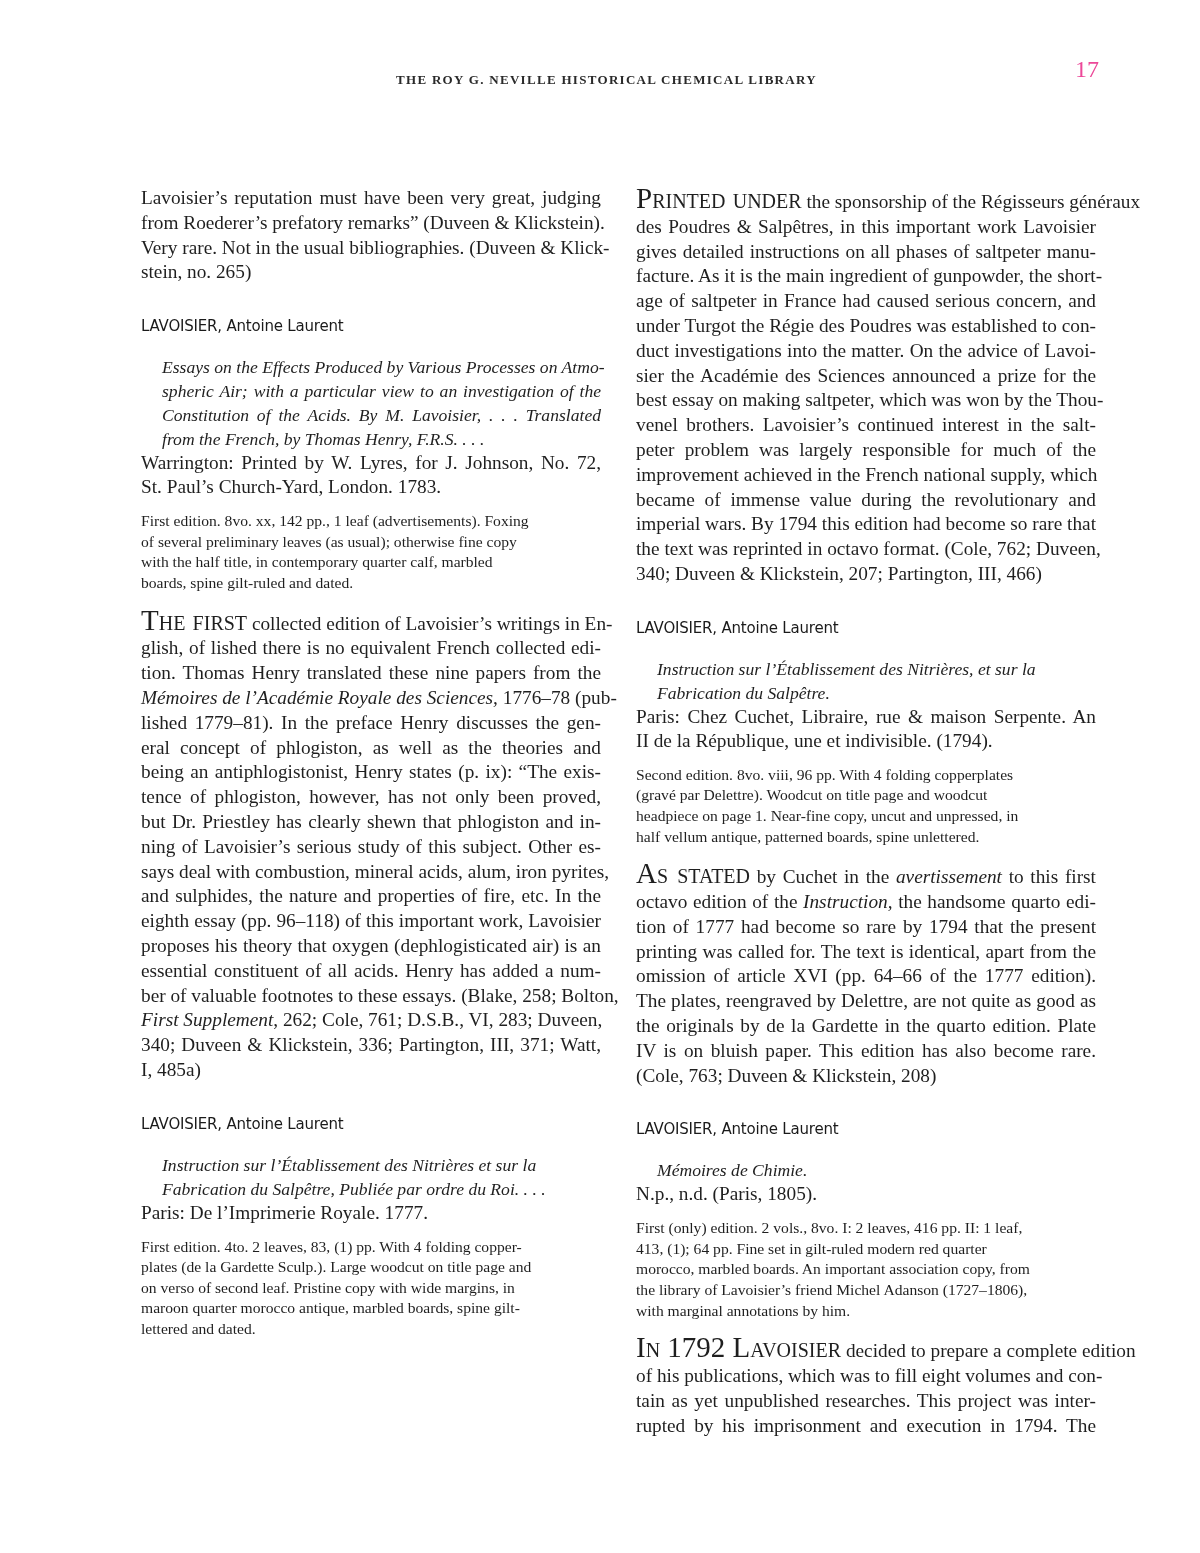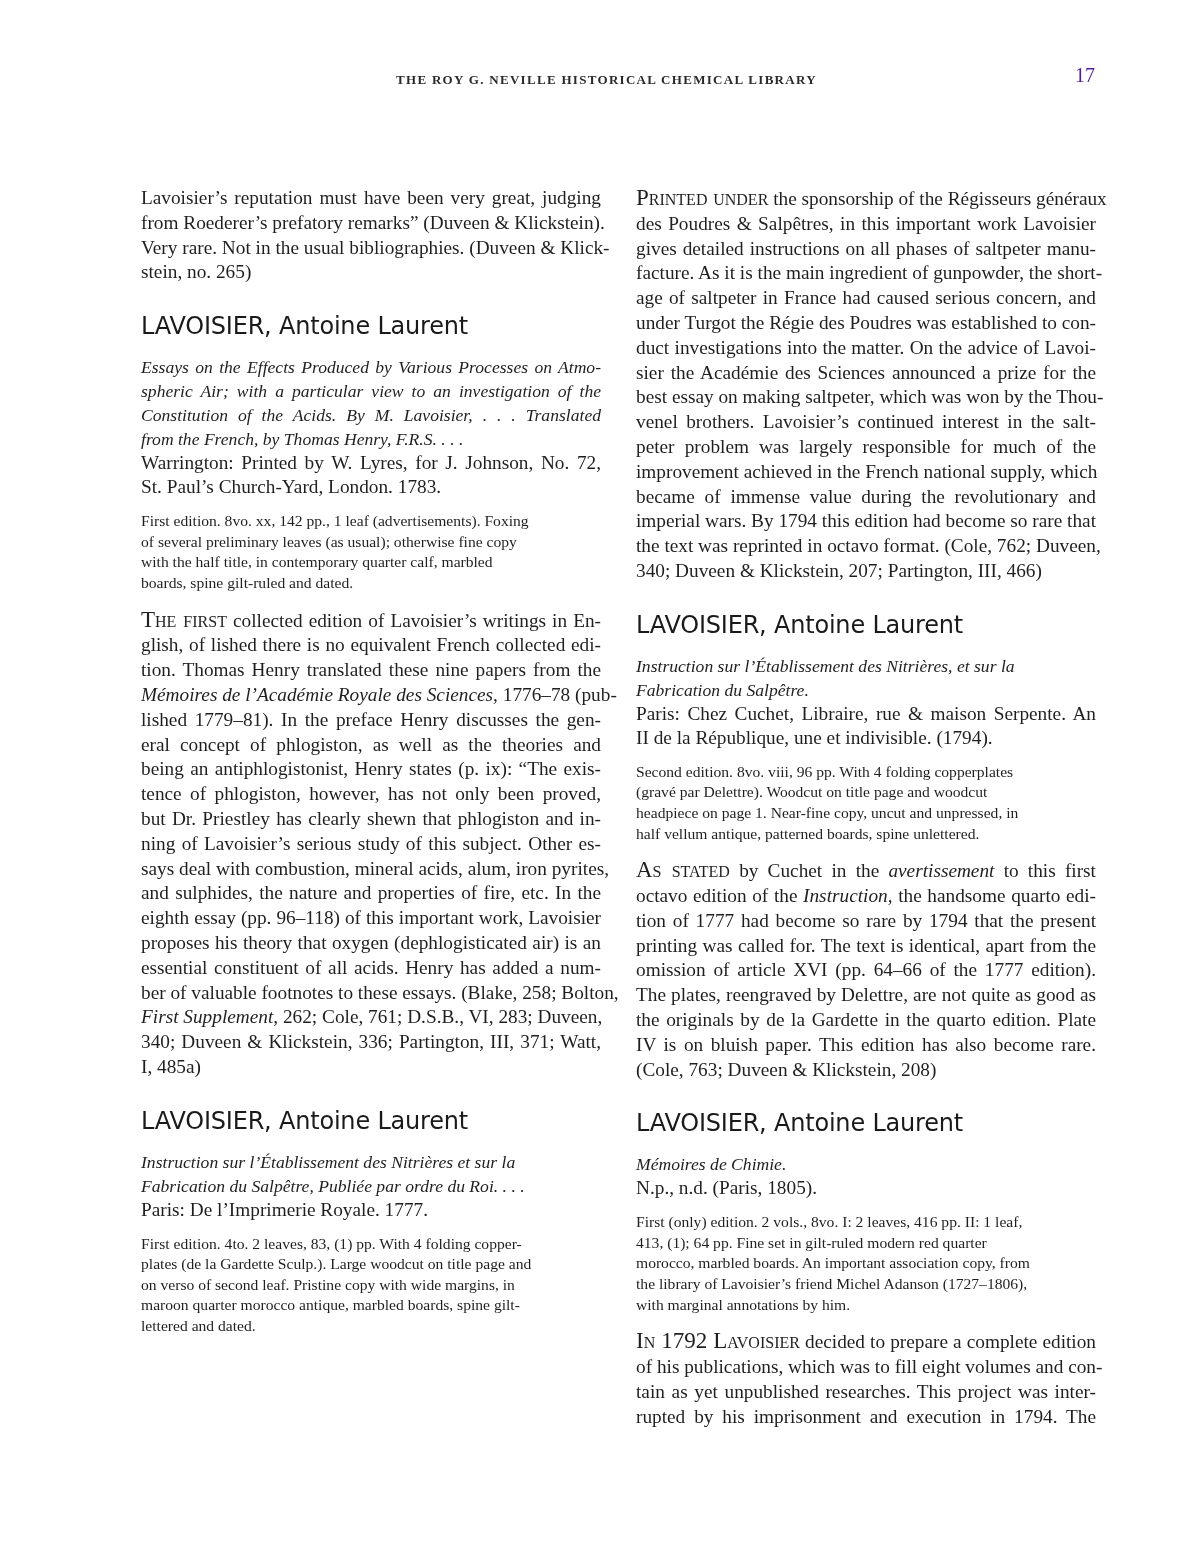--- a/index.html
+++ b/index.html
@@ -7,7 +7,7 @@
          font-family: "Liberation Serif", "DejaVu Serif", serif; }
   .running-head { position: absolute; top: 72px; left: 396px; font-size: 13px; letter-spacing: 1.3px;
                   font-weight: bold; color: #2a2a2a; text-transform: uppercase; }
-  .folio { position: absolute; top: 64px; left: 1075px; font-size: 20px; color: #4c1d95; }
+  .folio { position: absolute; top: 56px; left: 1075px; font-size: 24px; color: #ec4899; }
   .col { position: absolute; top: 186px; width: 460px; }
   .col.left { left: 141px; }
   .col.right { left: 636px; }

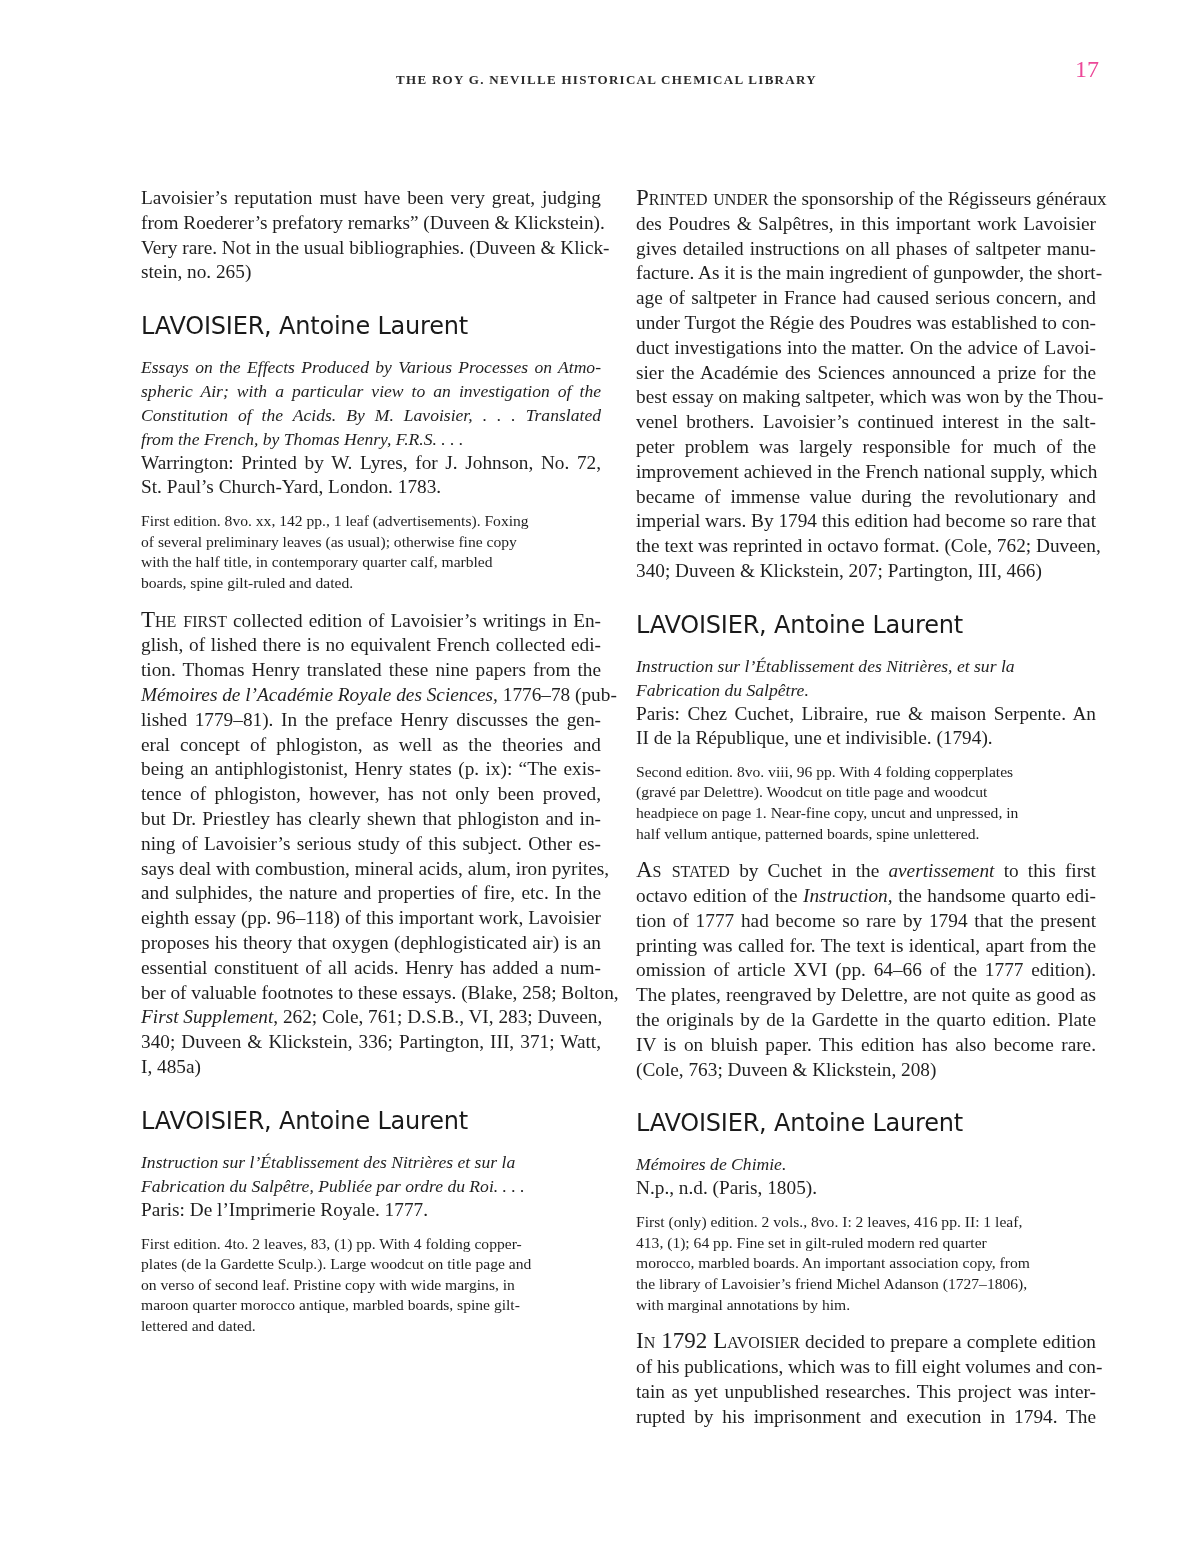--- a/index.html
+++ b/index.html
@@ -21,7 +21,7 @@
   .note { font-size: 15.6px; line-height: 20.6px; margin-top: 12px; }
   .para { margin-top: 14px; }
   .sc { font-variant: small-caps; }
-  .dropcap { font-size: 23px; }
+  .dropcap { font-size: 29px; }
   i { font-style: italic; }
 </style>
 </head>

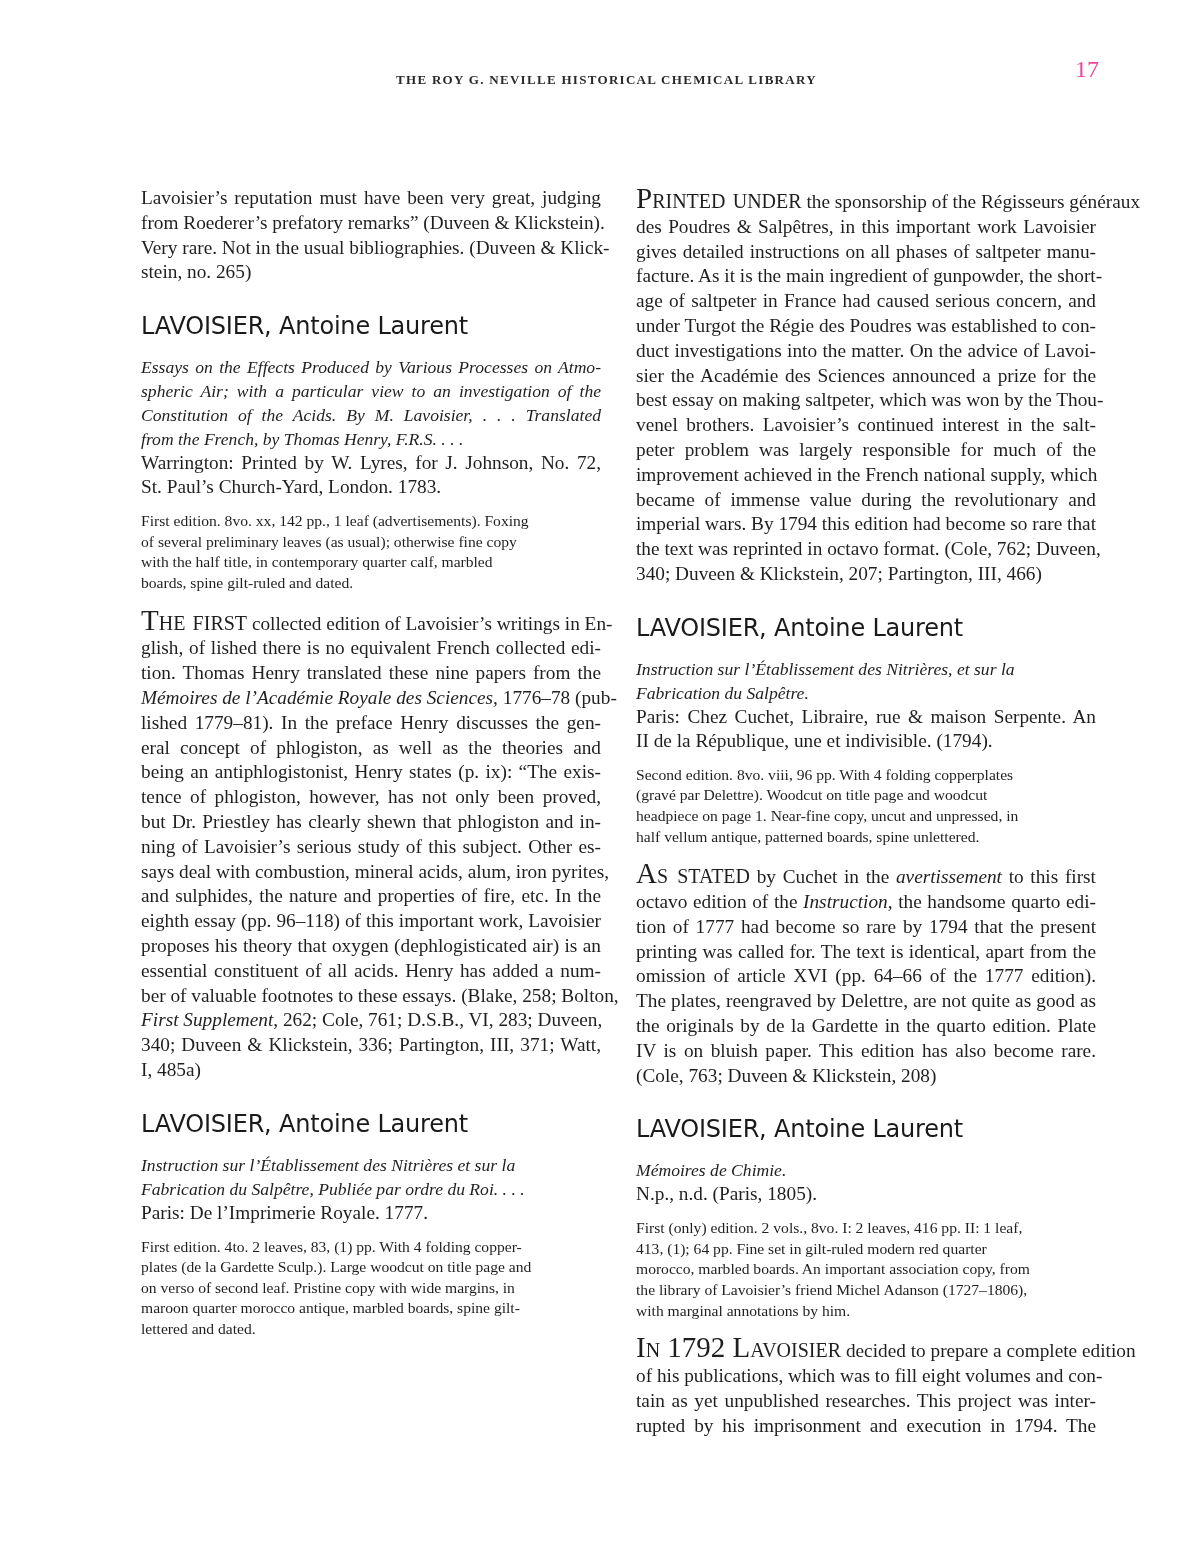--- a/index.html
+++ b/index.html
@@ -14,7 +14,7 @@
   .line { display: block; white-space: nowrap; text-align: justify; text-align-last: justify; }
   .line.last { text-align-last: left; }
   .body-text { font-size: 19.3px; line-height: 24.8px; }
-  .heading { font-family: "DejaVu Sans", "Liberation Sans", sans-serif; font-size: 24px; line-height: 26px;
+  .heading { font-family: "DejaVu Sans", "Liberation Sans", sans-serif; font-size: 15px; line-height: 26px;
              margin: 28px 0 16px; color: #1a1a1a; letter-spacing: -0.2px; }
   .title { font-style: italic; font-size: 17.6px; line-height: 24px; }
   .imprint { font-size: 19.3px; line-height: 24px; }

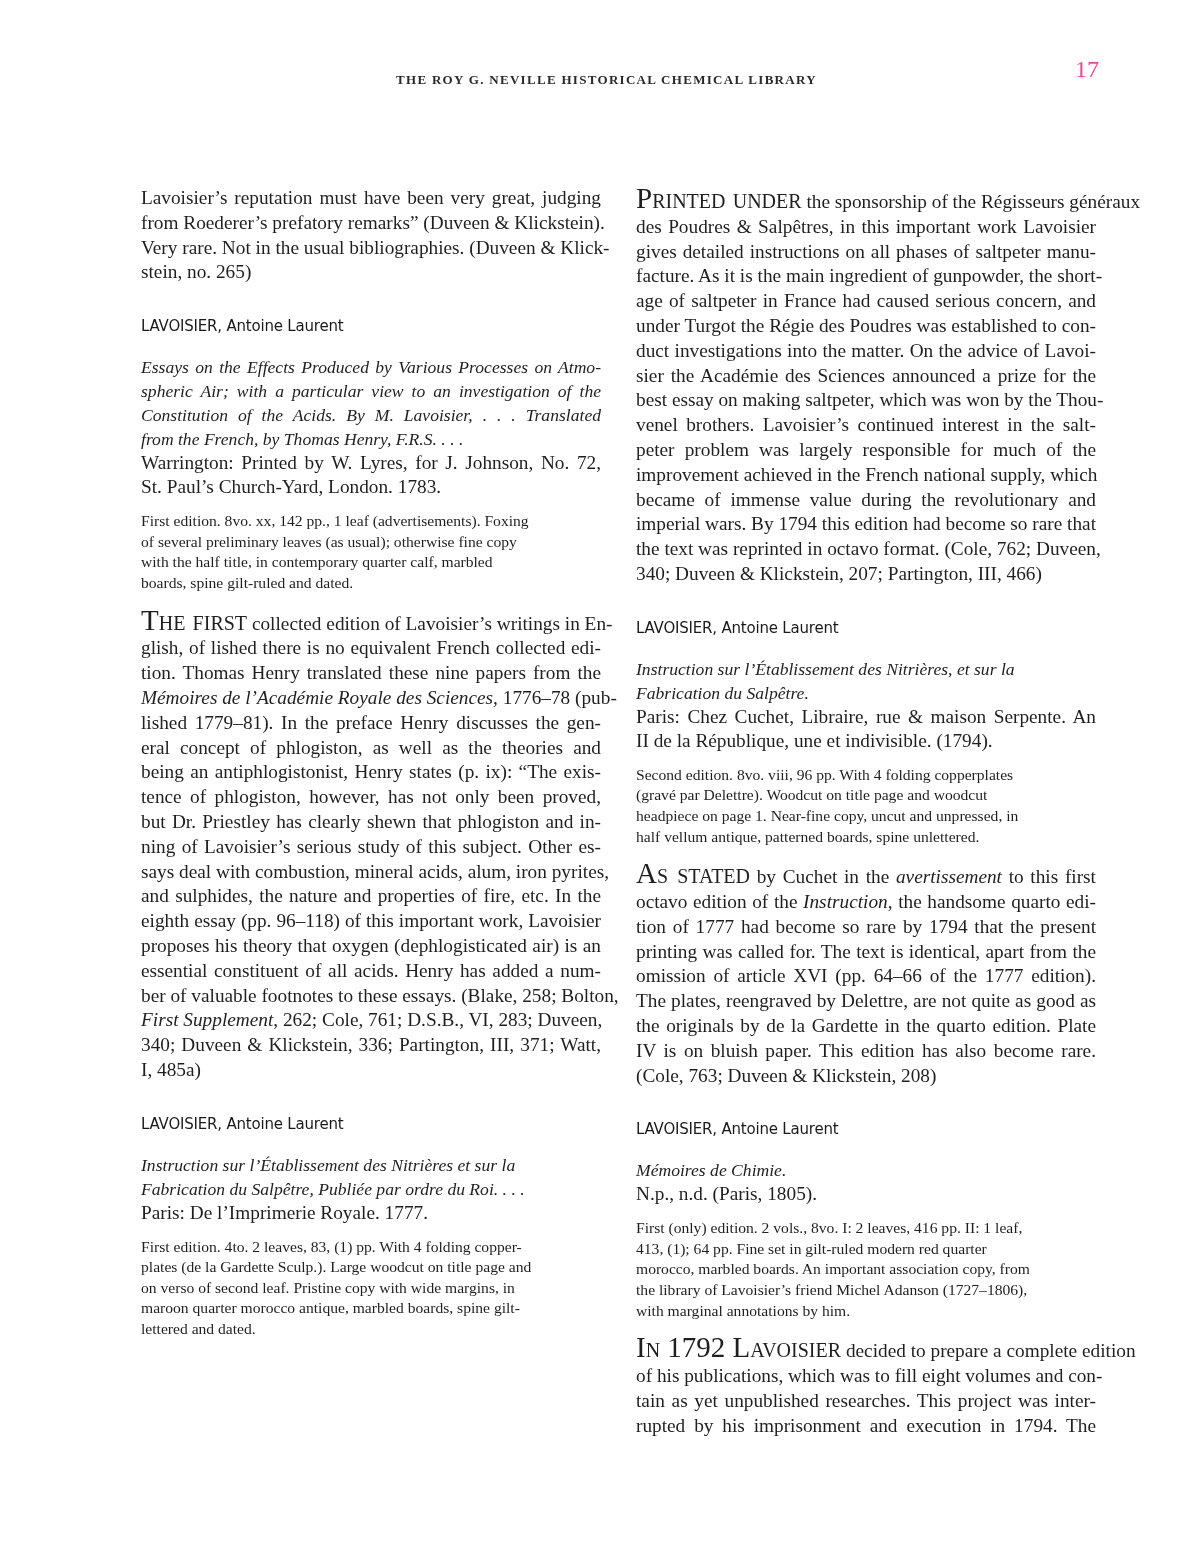--- a/index.html
+++ b/index.html
@@ -16,7 +16,7 @@
   .body-text { font-size: 19.3px; line-height: 24.8px; }
   .heading { font-family: "DejaVu Sans", "Liberation Sans", sans-serif; font-size: 15px; line-height: 26px;
              margin: 28px 0 16px; color: #1a1a1a; letter-spacing: -0.2px; }
-  .title { font-style: italic; font-size: 17.6px; line-height: 24px; }
+  .title { font-style: italic; font-size: 17.6px; line-height: 24px; margin-left: 21px; }
   .imprint { font-size: 19.3px; line-height: 24px; }
   .note { font-size: 15.6px; line-height: 20.6px; margin-top: 12px; }
   .para { margin-top: 14px; }

